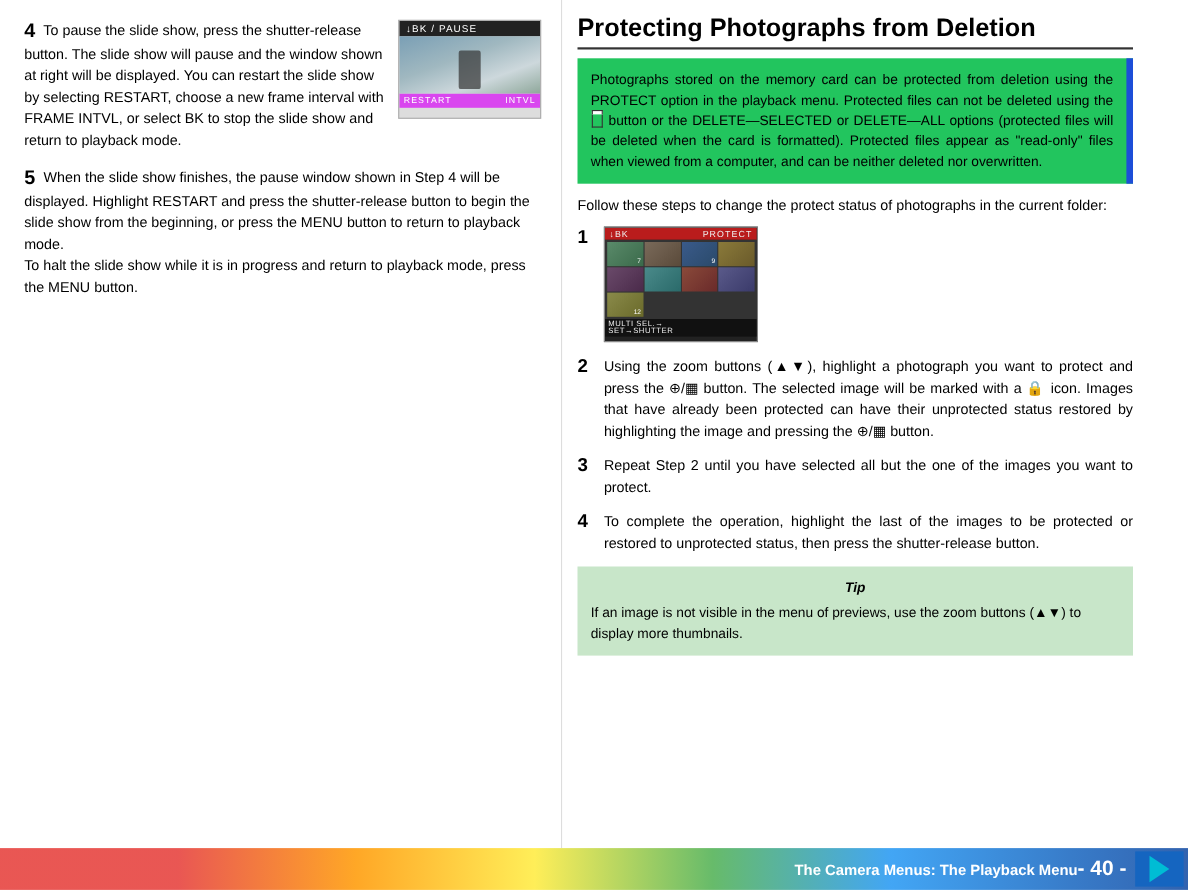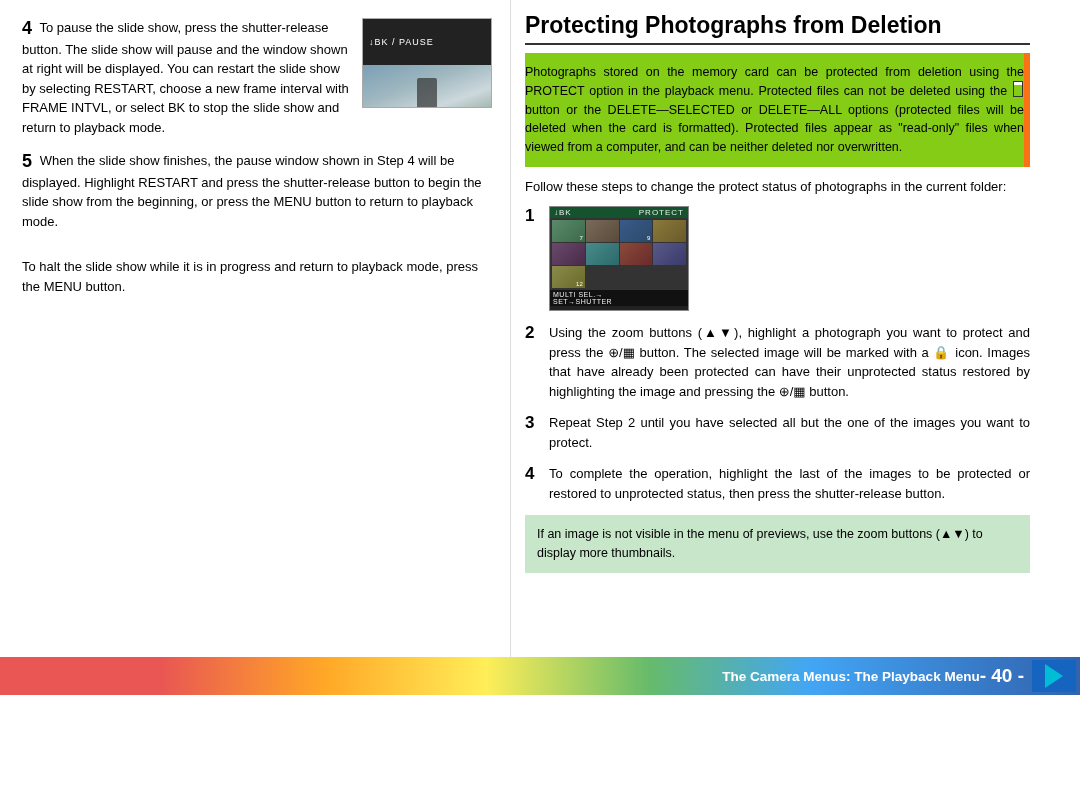--- a/index.html
+++ b/index.html
@@ -17,7 +17,7 @@
       display: flex;
       flex-direction: column;
       width: 1080px;
-      height: 695px;
+      height: 809px;
     }
 
     .main-content {

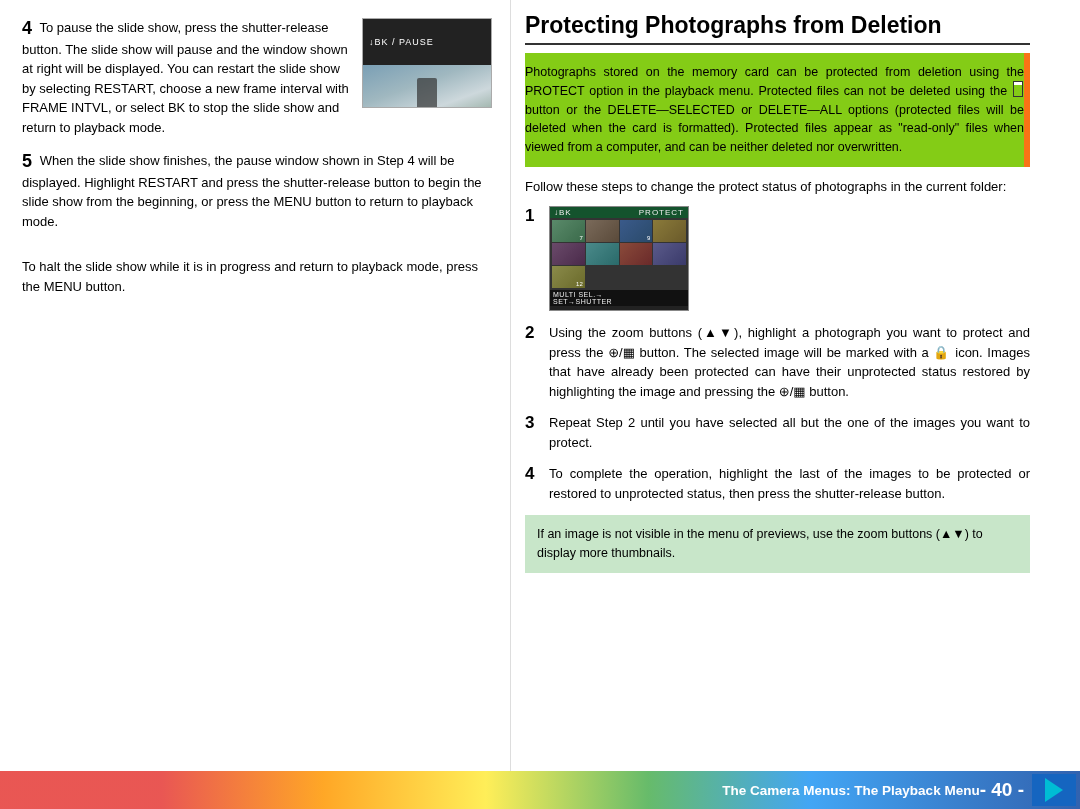--- a/index.html
+++ b/index.html
@@ -73,7 +73,7 @@
       background: #222;
       color: #fff;
       font-size: 9px;
-      padding: 18px 6px;
+      padding: 2px 6px;
       display: flex;
       gap: 6px;
       letter-spacing: 1px;

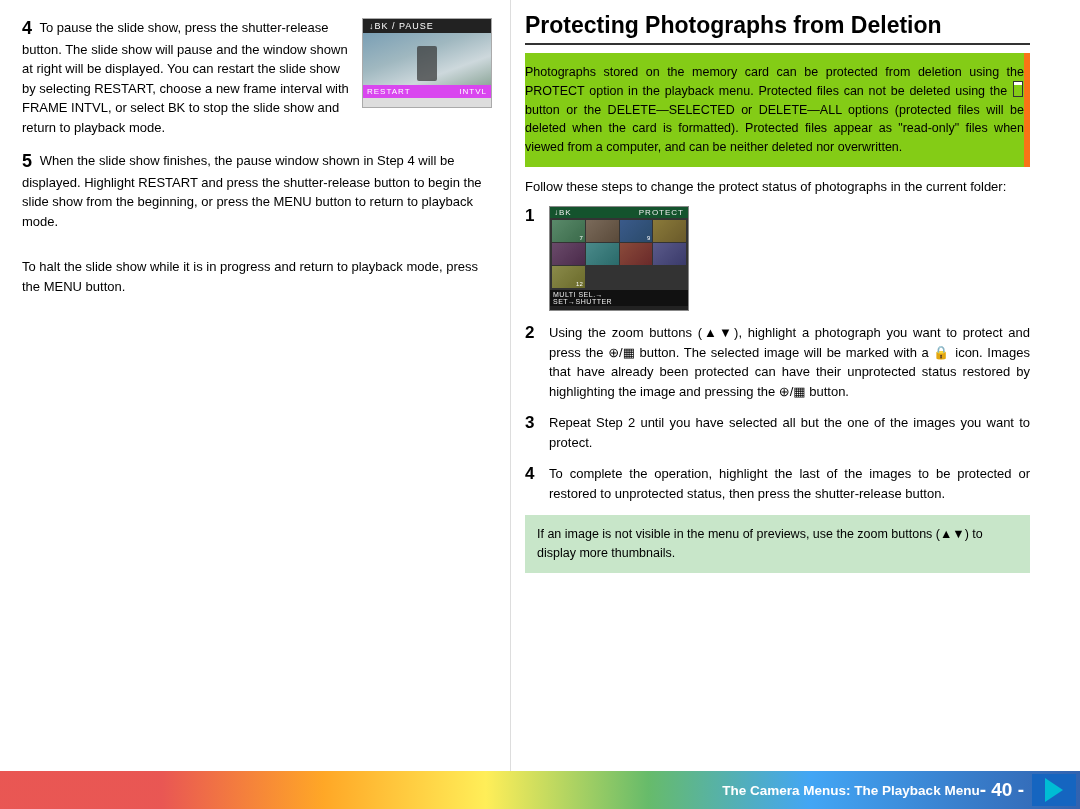--- a/index.html
+++ b/index.html
@@ -133,12 +133,12 @@
     }
 
     .concept-box {
-      background: #84cc16;
-      padding: 10px 0;
+      background: #22c55e;
+      padding: 10px 12px;
       margin-bottom: 10px;
       font-size: 12.5px;
       line-height: 1.5;
-      border-right: 6px solid #f97316;
+      border-right: 6px solid #1d4ed8;
     }
 
     .concept-box p {

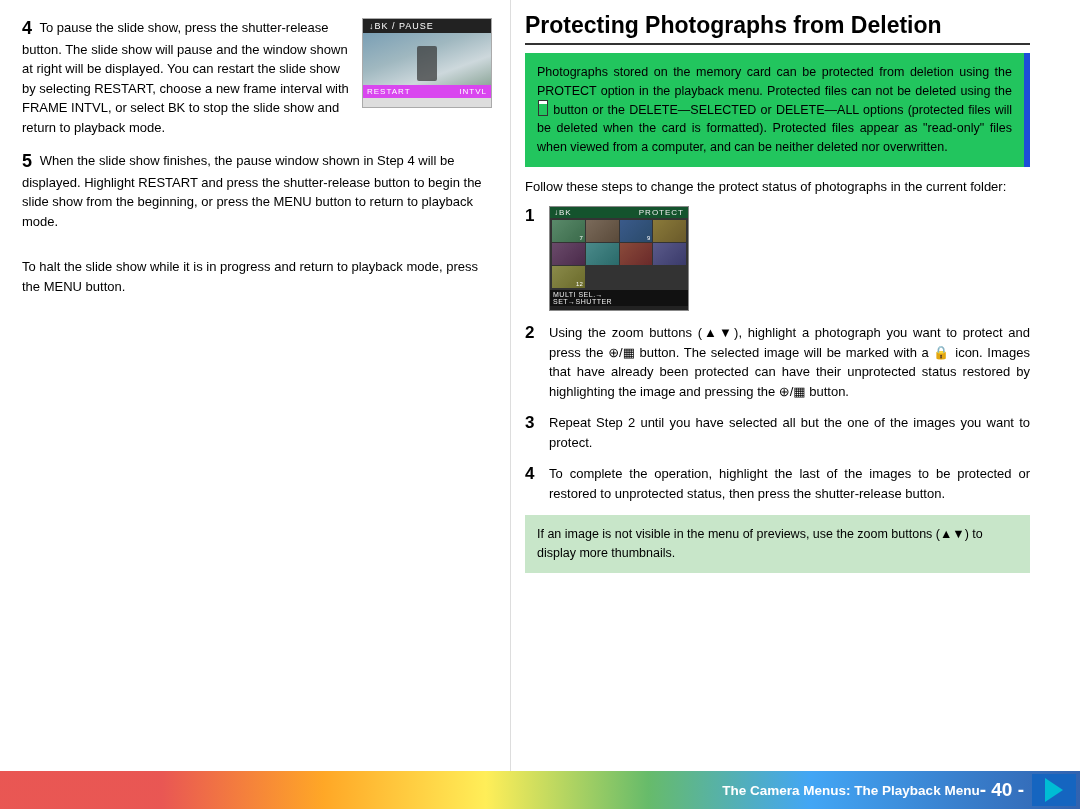--- a/index.html
+++ b/index.html
@@ -34,7 +34,7 @@
     }
 
     .step-block {
-      margin-bottom: 26px;
+      margin-bottom: 0;
       line-height: 1.5;
       font-size: 13px;
     }

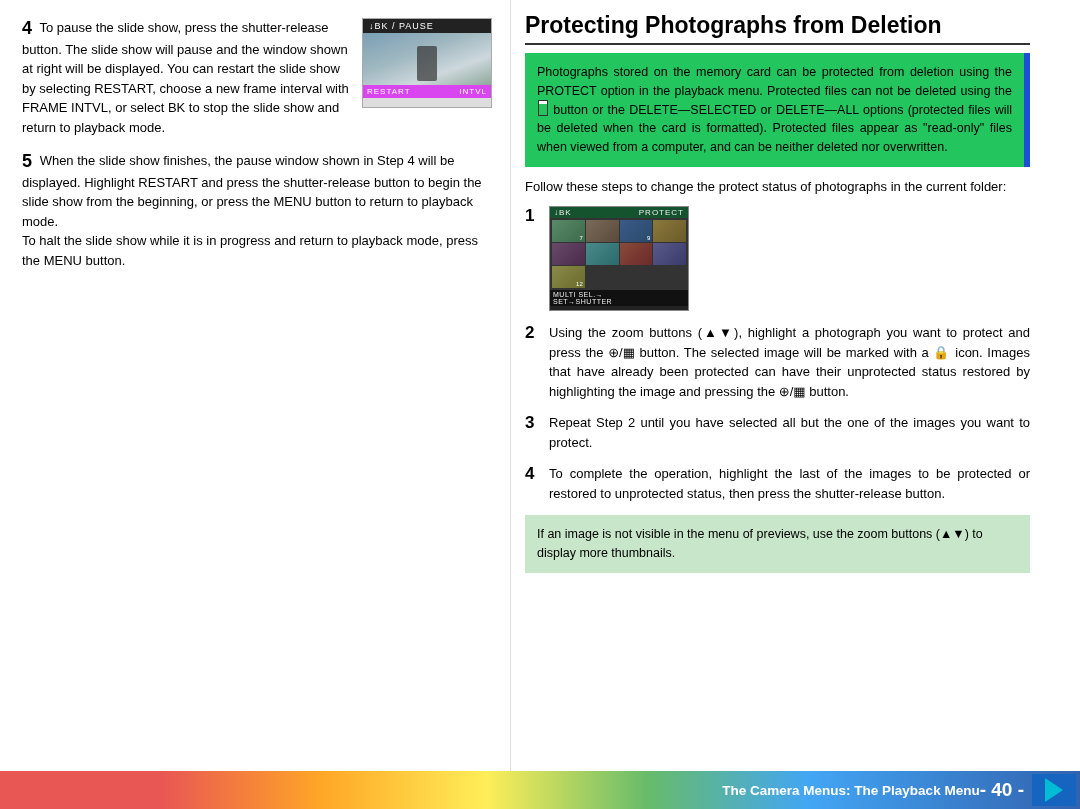--- a/index.html
+++ b/index.html
@@ -183,7 +183,7 @@
     }
 
     .protect-top-bar {
-      background: #14532d;
+      background: #b91c1c;
       color: #eee;
       font-size: 8px;
       display: flex;

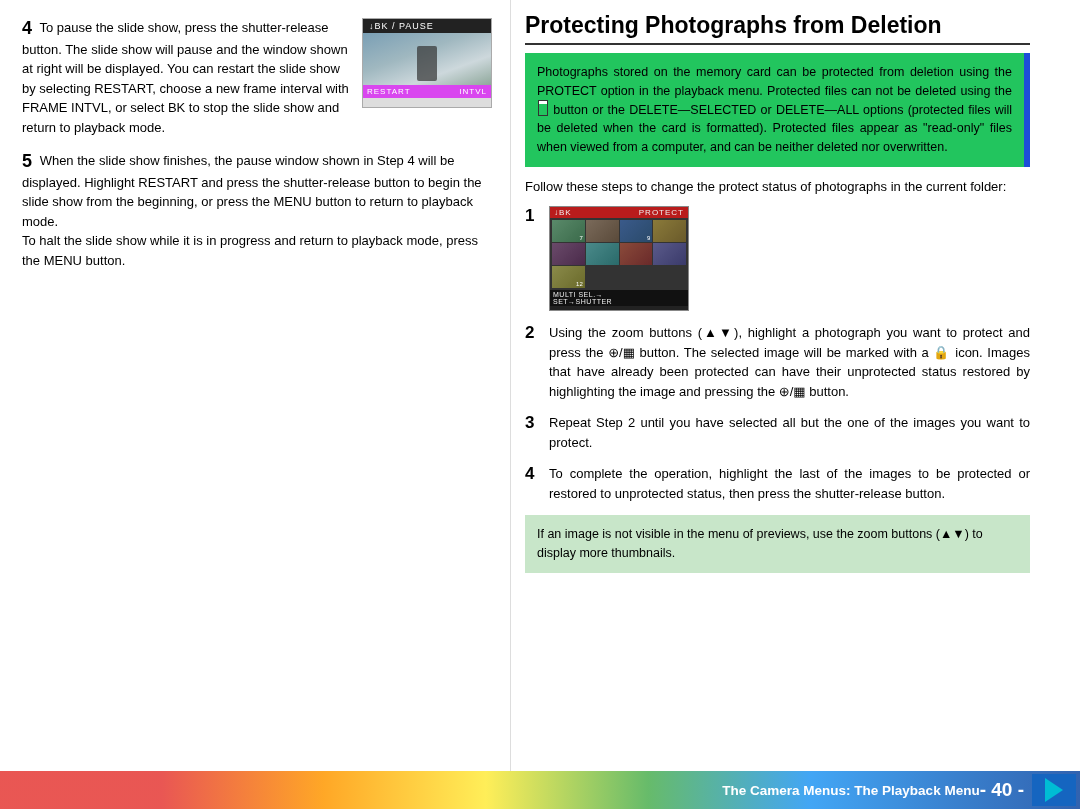--- a/index.html
+++ b/index.html
@@ -448,6 +448,7 @@
         </div>
 
         <div class="tip-box">
+          <span class="tip-title">Tip</span>
           <span>If an image is not visible in the menu of previews, use the zoom buttons (▲▼) to display more thumbnails.</span>
         </div>
 

